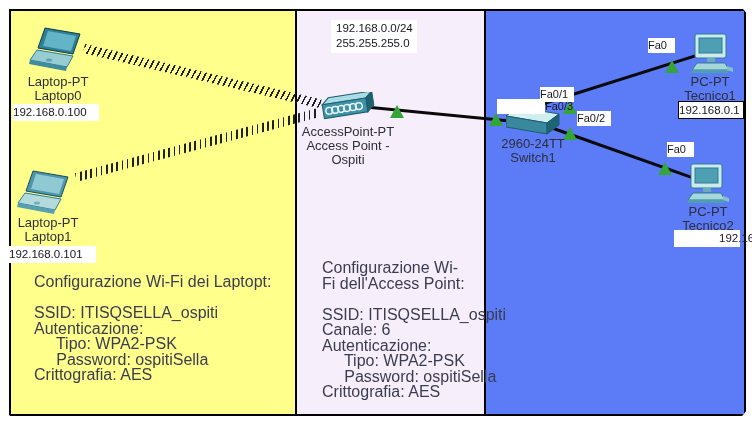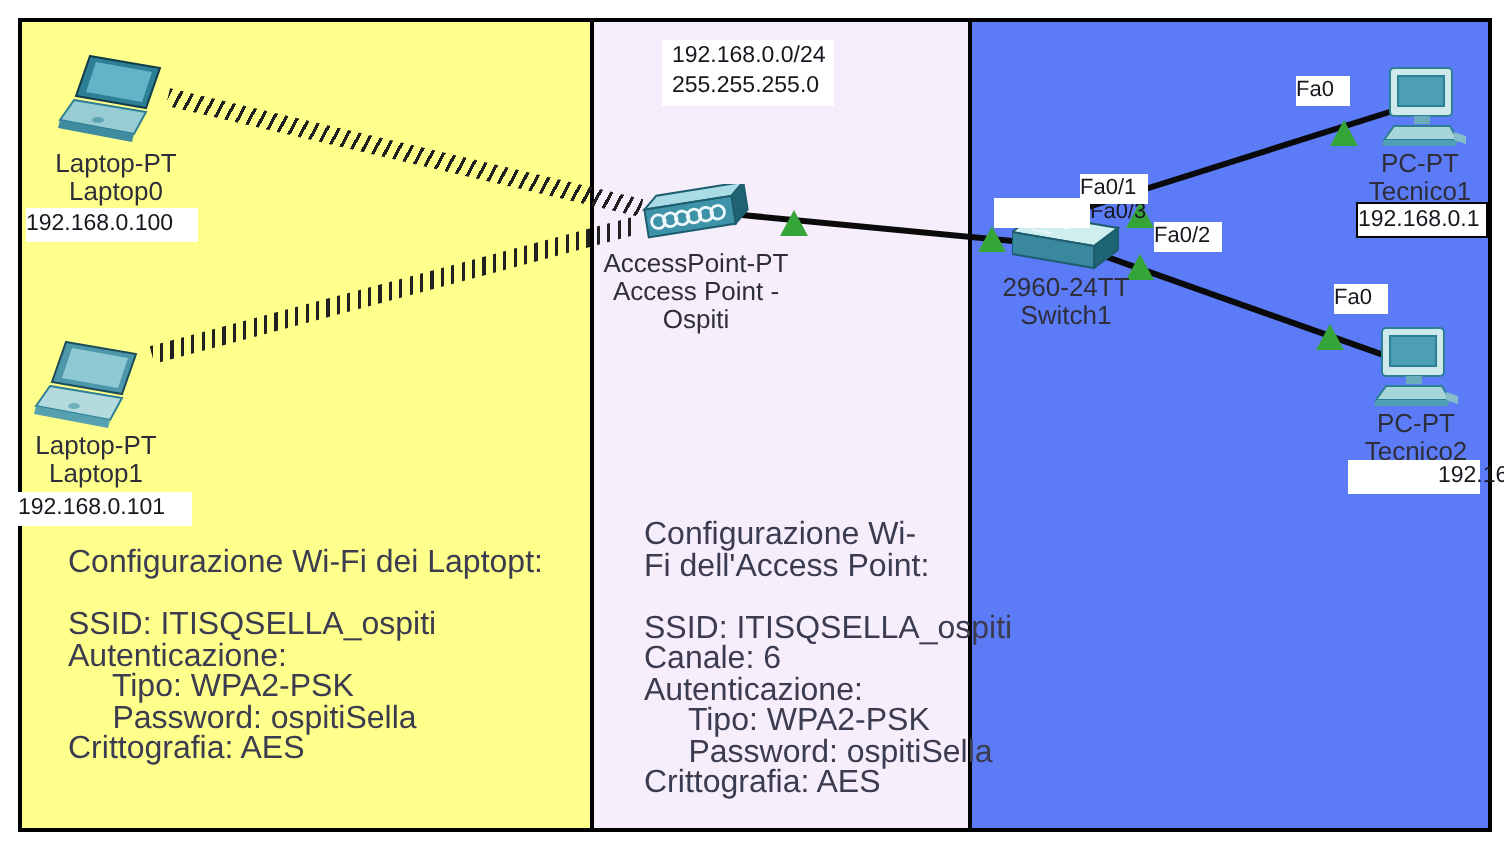--- a/index.html
+++ b/index.html
@@ -5,7 +5,7 @@
   * { margin:0; padding:0; box-sizing:border-box; }
   html,body { background:#ffffff; }
   body { font-family:"Liberation Sans", sans-serif; }
-  .canvas { position:relative; width:752px; height:424px; background:#ffffff; overflow:hidden; }
+  .canvas { position:relative; width:752px; height:424px; background:#ffffff; overflow:hidden;border-radius:31px; }
 
   
   .zone { position:absolute; top:9px; height:407px; border:2px solid #000; }

